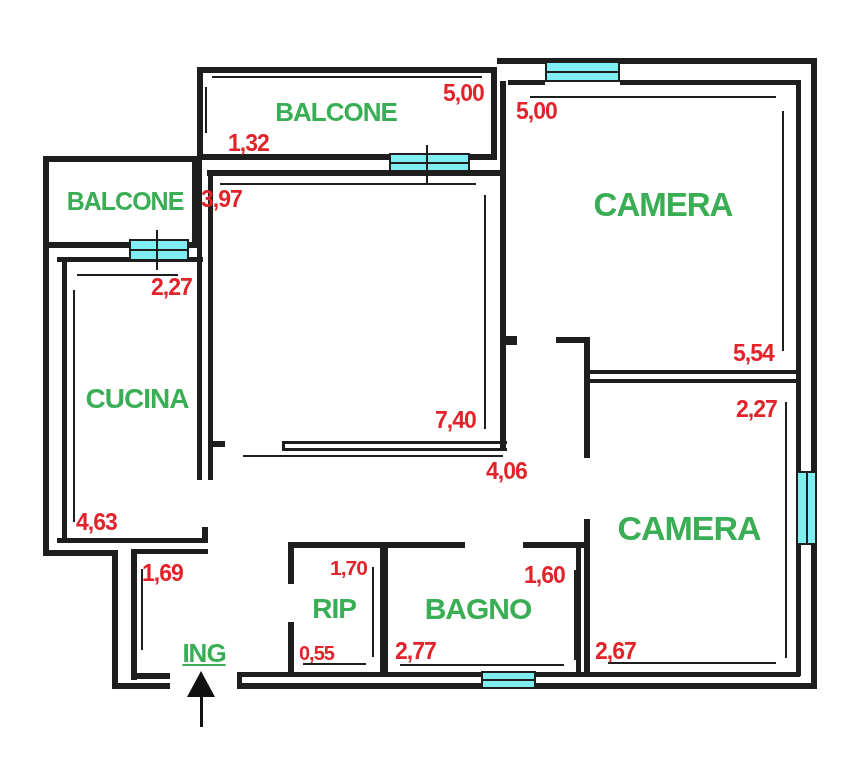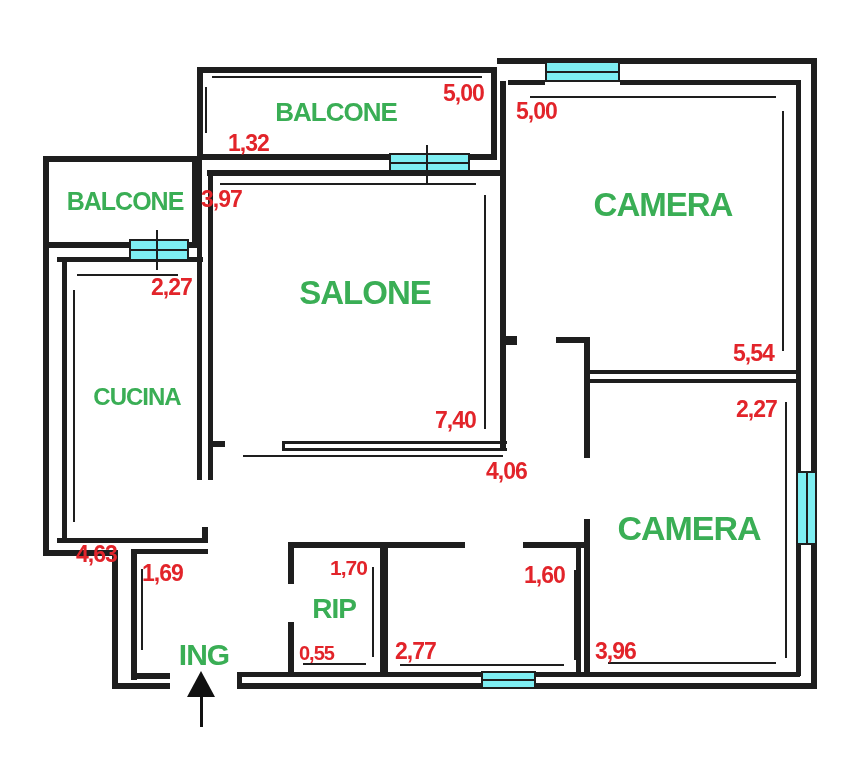--- a/index.html
+++ b/index.html
@@ -130,7 +130,6 @@
   <div class="rlabel" style="left:336px;top:99px;font-size:26px;">BALCONE</div>
   <div class="rlabel" style="left:125px;top:189px;font-size:25px;">BALCONE</div>
   <div class="rlabel" style="left:663px;top:188px;font-size:33px;">CAMERA</div>
-  <div class="rlabel" style="left:365px;top:276px;font-size:33px;">SALONE</div>
   <div class="rlabel" style="left:137px;top:385px;font-size:24px;">CUCINA</div>
   <div class="rlabel" style="left:689px;top:511px;font-size:34px;">CAMERA</div>
   <div class="rlabel" style="left:334px;top:595px;font-size:28px;">RIP</div>

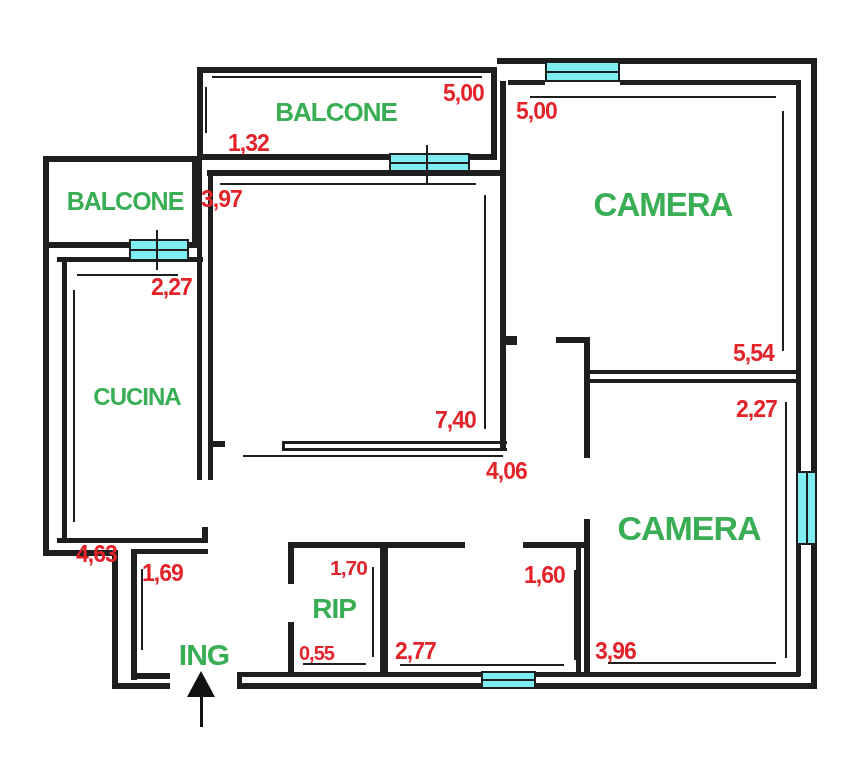--- a/index.html
+++ b/index.html
@@ -130,7 +130,7 @@
   <div class="rlabel" style="left:336px;top:99px;font-size:26px;">BALCONE</div>
   <div class="rlabel" style="left:125px;top:189px;font-size:25px;">BALCONE</div>
   <div class="rlabel" style="left:663px;top:188px;font-size:33px;">CAMERA</div>
-  <div class="rlabel" style="left:137px;top:385px;font-size:24px;">CUCINA</div>
+  <div class="rlabel" style="left:137px;top:385px;font-size:28px;">CUCINA</div>
   <div class="rlabel" style="left:689px;top:511px;font-size:34px;">CAMERA</div>
   <div class="rlabel" style="left:334px;top:595px;font-size:28px;">RIP</div>
   <div class="rlabel" style="left:204px;top:640px;font-size:30px;">ING</div>

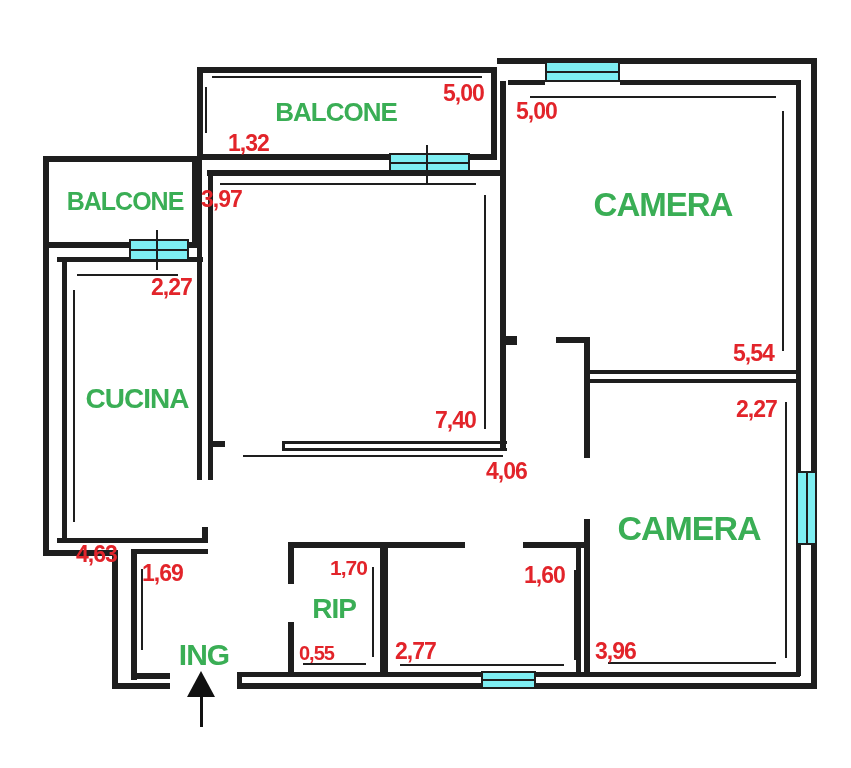--- a/index.html
+++ b/index.html
@@ -143,7 +143,7 @@
   <div class="dlabel" style="left:435px;top:409px;">7,40</div>
   <div class="dlabel" style="left:486px;top:460px;">4,06</div>
   <div class="dlabel" style="left:151px;top:276px;">2,27</div>
-  <div class="dlabel" style="left:76px;top:511px;margin-top:32px;">4,63</div>
+  <div class="dlabel" style="left:76px;top:511px;">4,63</div>
   <div class="dlabel" style="left:142px;top:562px;">1,69</div>
   <div class="dlabel" style="left:330px;top:557px;font-size:21px;">1,70</div>
   <div class="dlabel" style="left:299px;top:643px;font-size:20px;">0,55</div>

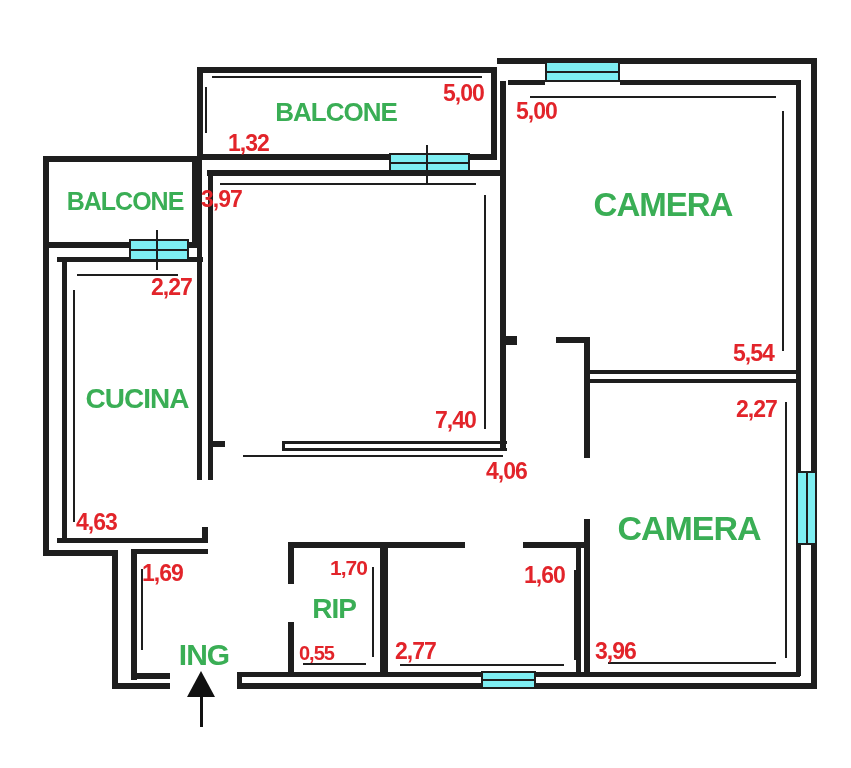--- a/index.html
+++ b/index.html
@@ -133,6 +133,7 @@
   <div class="rlabel" style="left:137px;top:385px;font-size:28px;">CUCINA</div>
   <div class="rlabel" style="left:689px;top:511px;font-size:34px;">CAMERA</div>
   <div class="rlabel" style="left:334px;top:595px;font-size:28px;">RIP</div>
+  <div class="rlabel" style="left:478px;top:594px;font-size:30px;">BAGNO</div>
   <div class="rlabel" style="left:204px;top:640px;font-size:30px;">ING</div>
 
   <div class="dlabel" style="left:443px;top:82px;">5,00</div>

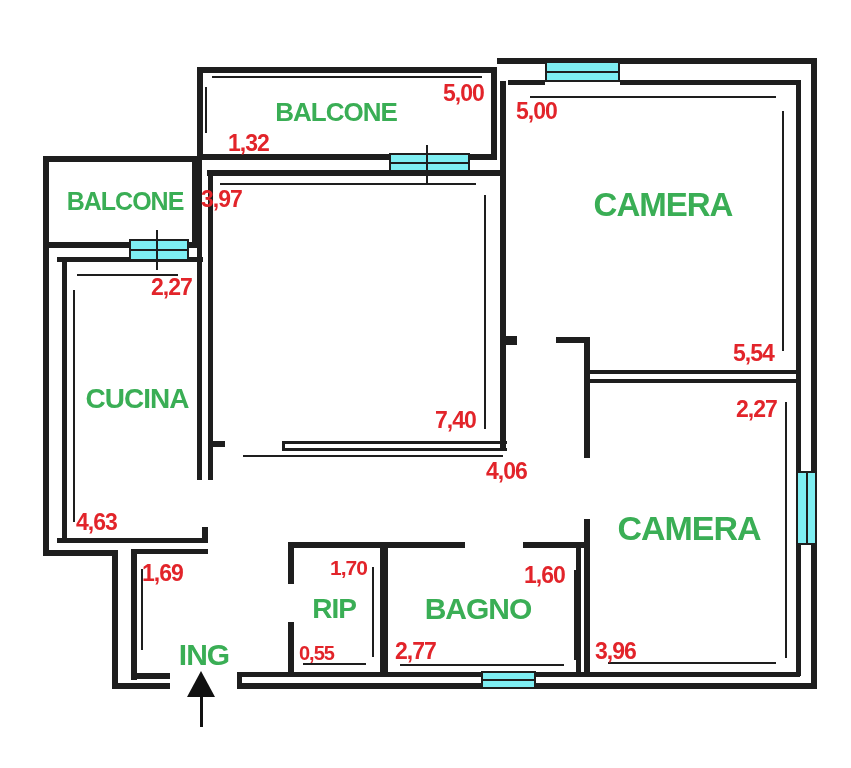--- a/index.html
+++ b/index.html
@@ -134,7 +134,7 @@
   <div class="rlabel" style="left:689px;top:511px;font-size:34px;">CAMERA</div>
   <div class="rlabel" style="left:334px;top:595px;font-size:28px;">RIP</div>
   <div class="rlabel" style="left:478px;top:594px;font-size:30px;">BAGNO</div>
-  <div class="rlabel" style="left:204px;top:640px;font-size:30px;">ING</div>
+  <div class="rlabel" style="left:204px;top:640px;font-size:26px;text-decoration:underline;">ING</div>
 
   <div class="dlabel" style="left:443px;top:82px;">5,00</div>
   <div class="dlabel" style="left:196px;top:132px;margin-left:32px;">1,32</div>

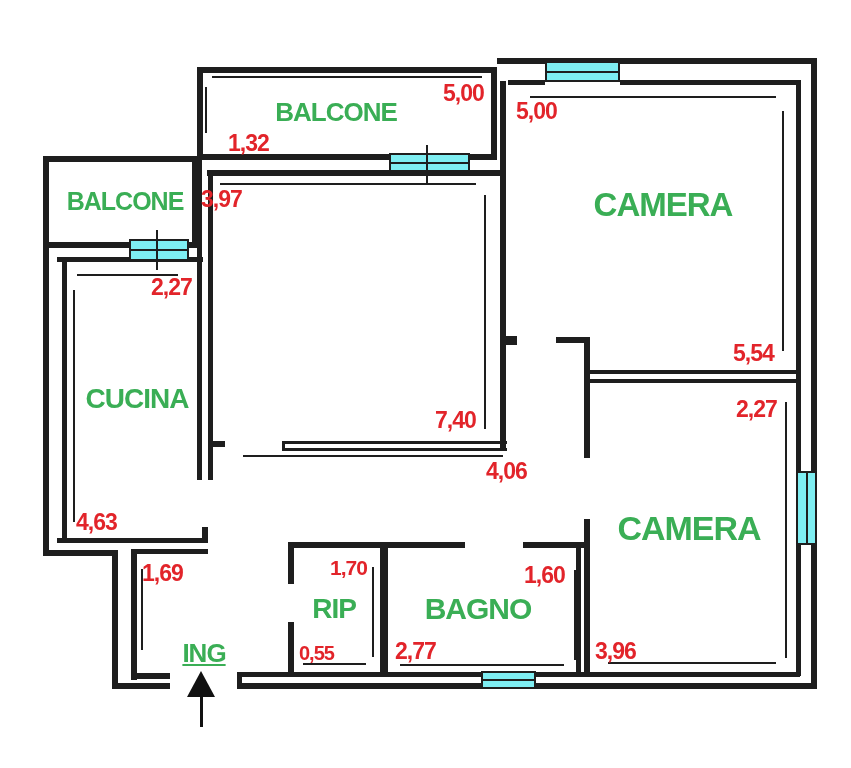--- a/index.html
+++ b/index.html
@@ -150,7 +150,7 @@
   <div class="dlabel" style="left:299px;top:643px;font-size:20px;">0,55</div>
   <div class="dlabel" style="left:524px;top:564px;">1,60</div>
   <div class="dlabel" style="left:395px;top:640px;text-align:center;">2,77</div>
-  <div class="dlabel" style="left:595px;top:640px;">3,96</div>
+  <div class="dlabel" style="left:595px;top:640px;">2,67</div>
   <div class="dlabel" style="left:736px;top:398px;">2,27</div>
 
   <div class="arrow-head" style="left:187px;top:671px;"></div>

